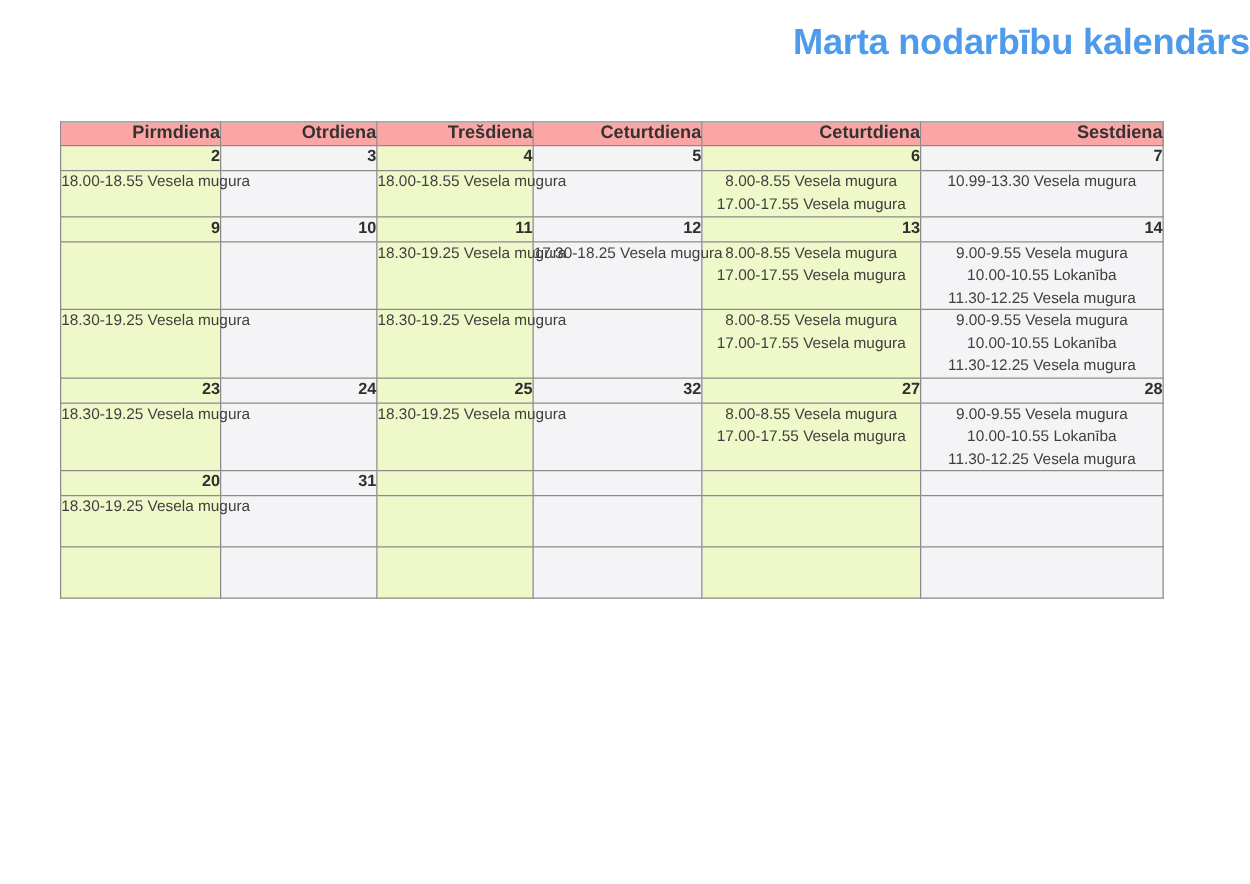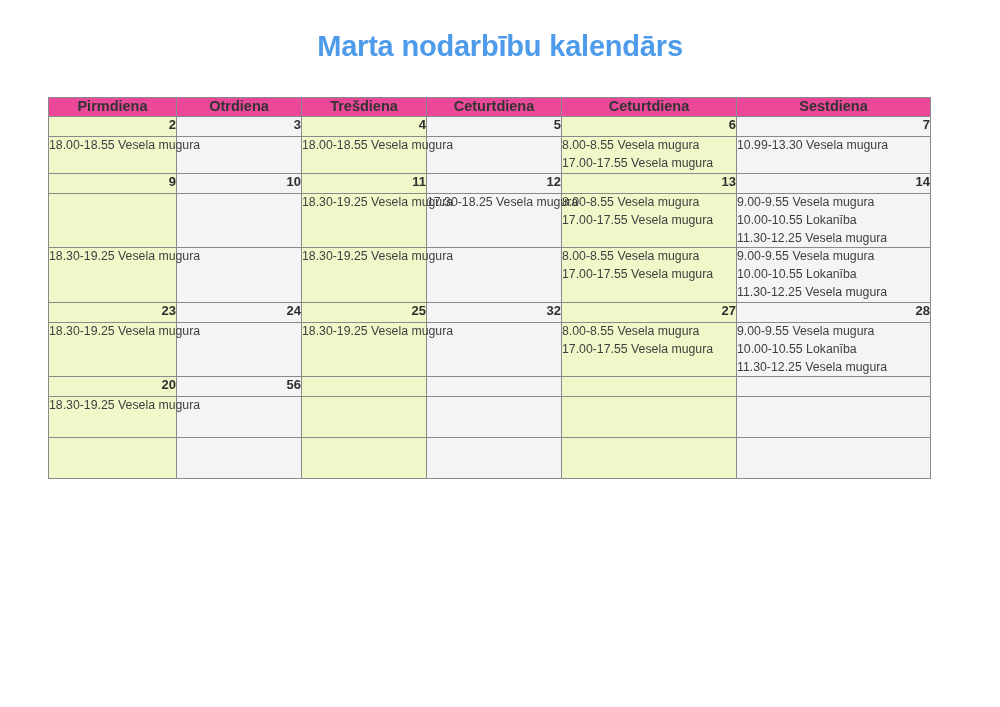--- a/index.html
+++ b/index.html
@@ -22,10 +22,10 @@
   }
   .title {
     position: absolute;
-    top: 30px;
+    top: 18px;
     left: 0;
     width: 1000px;
-    text-align: center;
+    text-align: right;
     font-size: 29px;
     font-weight: bold;
     color: #4d9bea;

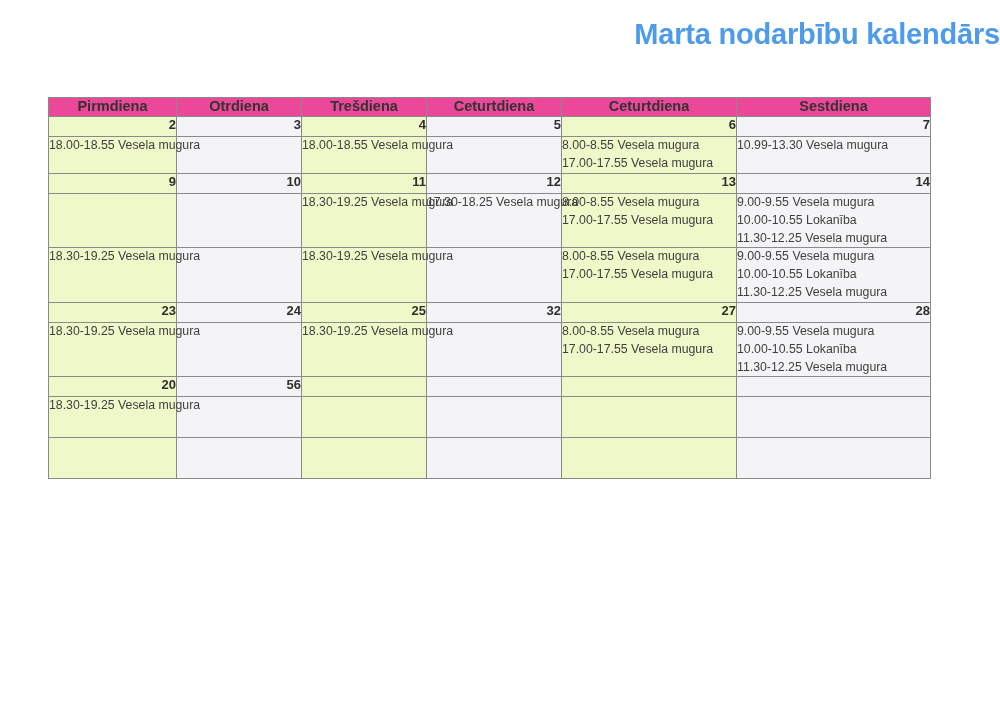--- a/index.html
+++ b/index.html
@@ -48,11 +48,11 @@
     padding: 0;
   }
   th.dayhead {
-    background: #ec4899;
+    background: #fca5a5;
     font-size: 14.5px;
     font-weight: bold;
     color: #333333;
-    text-align: center;
+    text-align: right;
     padding: 10px 9px 10px 9px;
     height: 18px;
   }

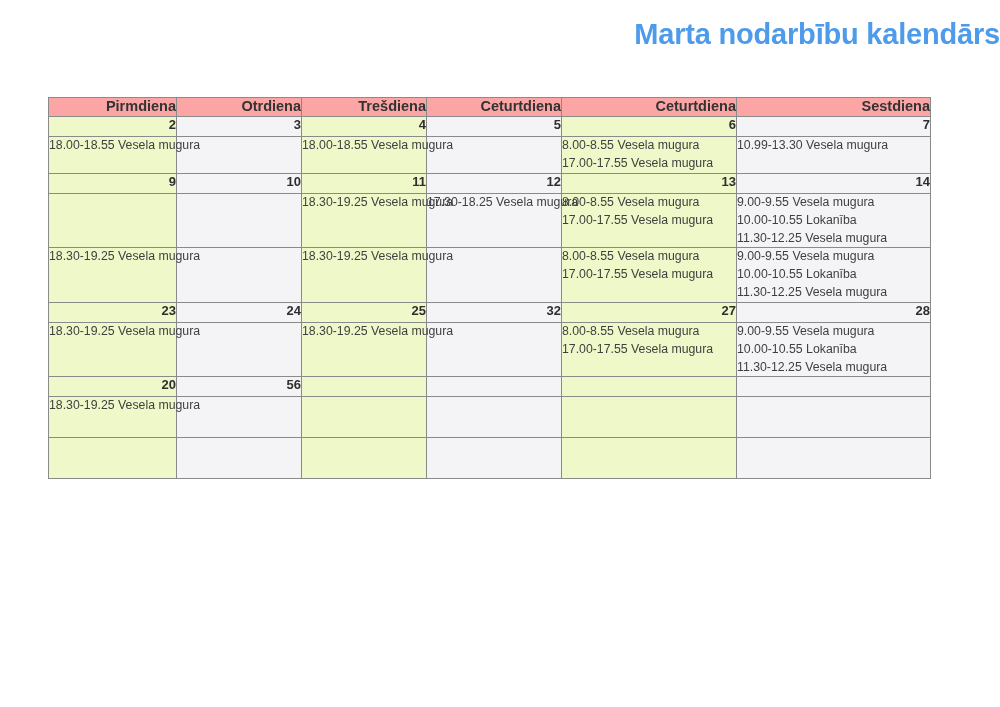--- a/index.html
+++ b/index.html
@@ -72,7 +72,7 @@
   }
   .tone-green { background: #eef8c9; }
   .tone-grey  { background: #f4f4f6; }
-  .ev-line { display: block; white-space: nowrap; }
+  .ev-line { display: block; white-space: nowrap; text-align: center; }
   .h-r1 { height: 36px; }
   .h-r2 { height: 44px; }
   .h-r4 { height: 40px; }

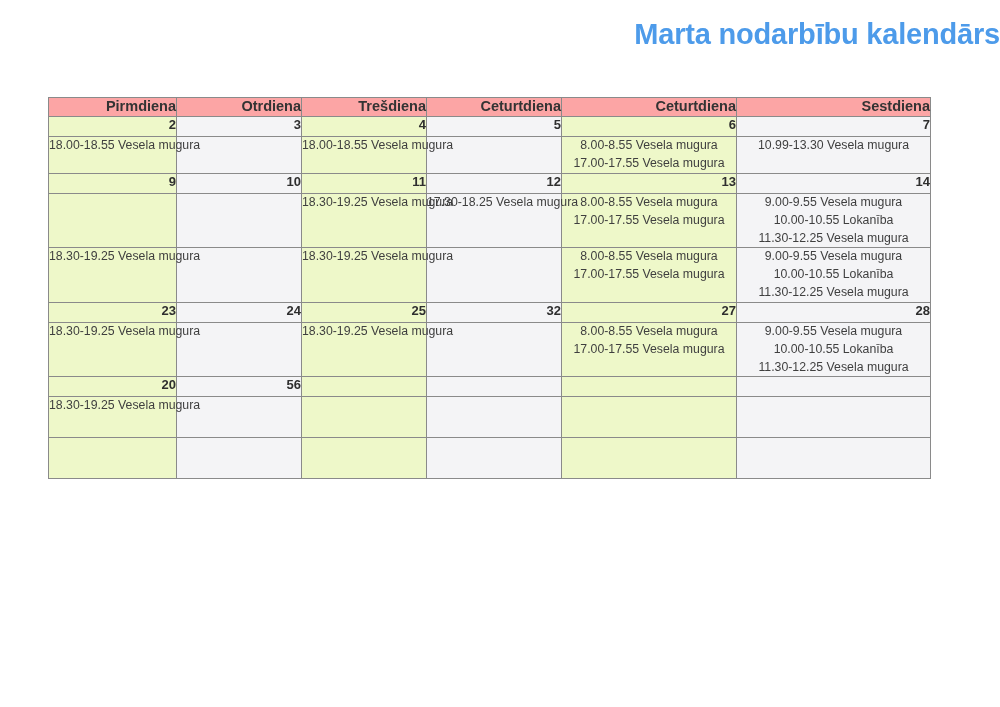--- a/index.html
+++ b/index.html
@@ -212,7 +212,7 @@
           </tr>
           <tr>
             <td class="datecell tone-green">20</td>
-            <td class="datecell tone-grey">56</td>
+            <td class="datecell tone-grey">31</td>
             <td class="datecell tone-green"></td>
             <td class="datecell tone-grey"></td>
             <td class="datecell tone-green"></td>

